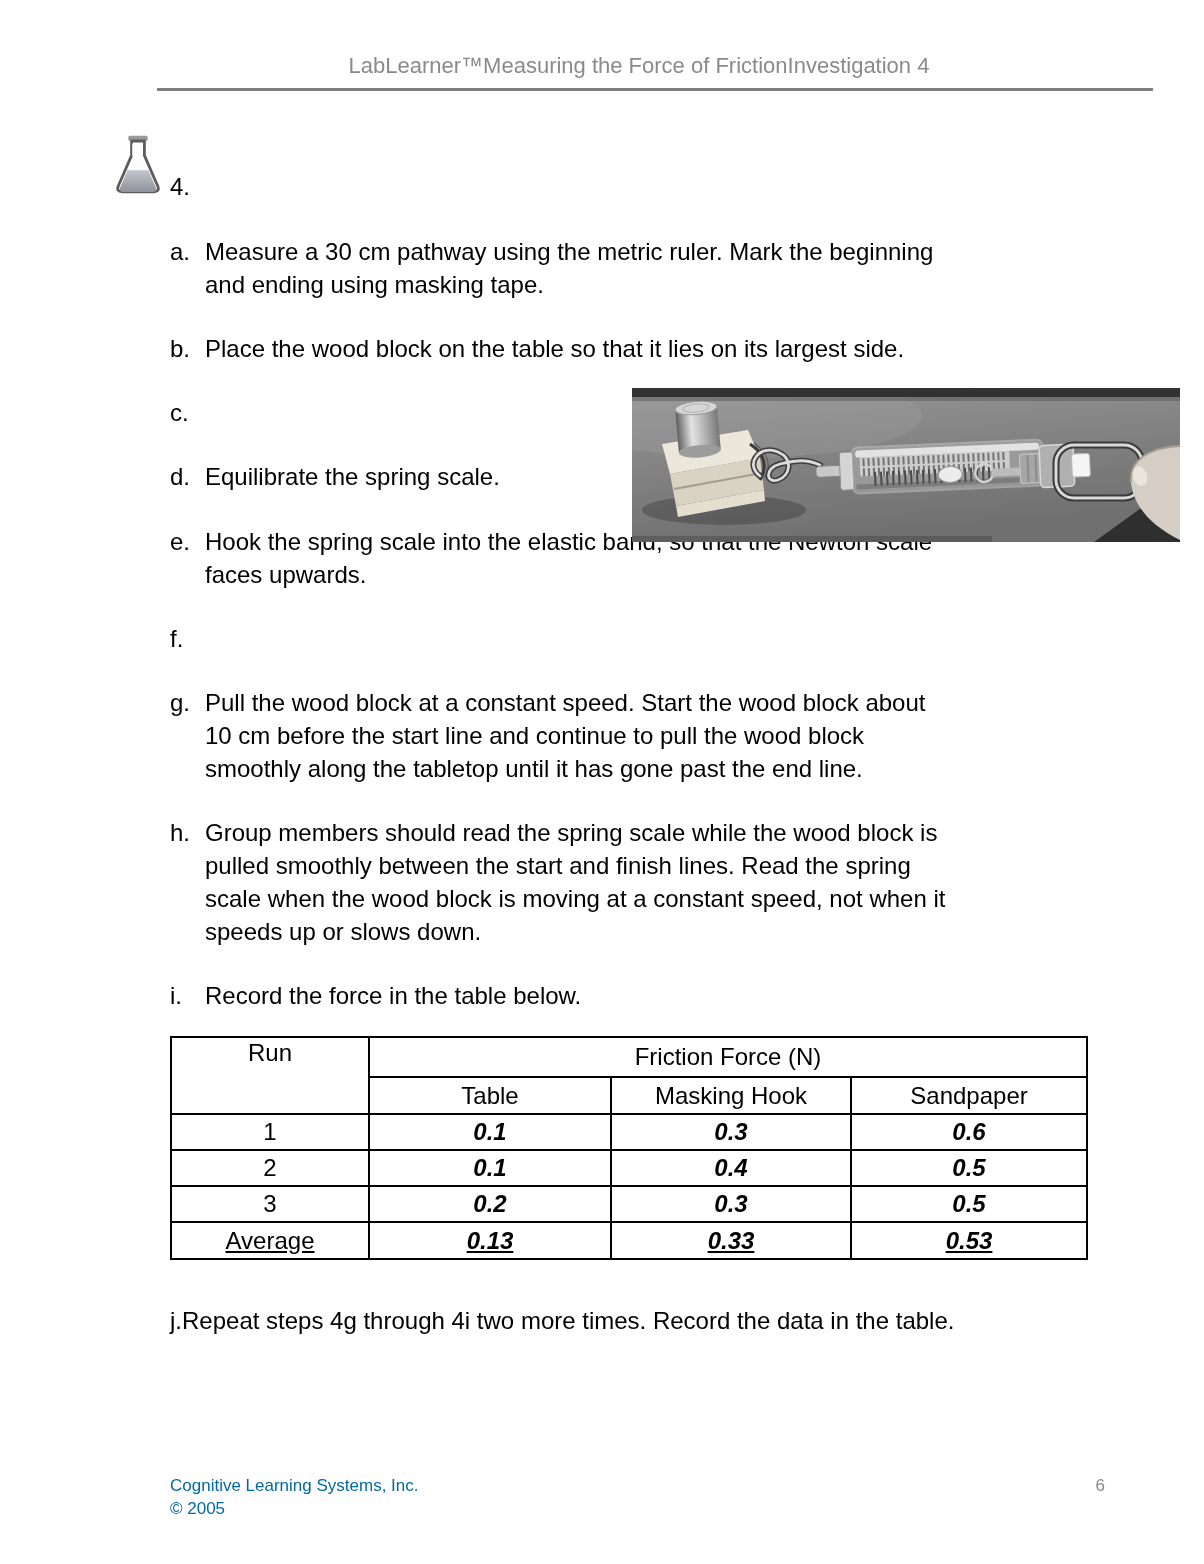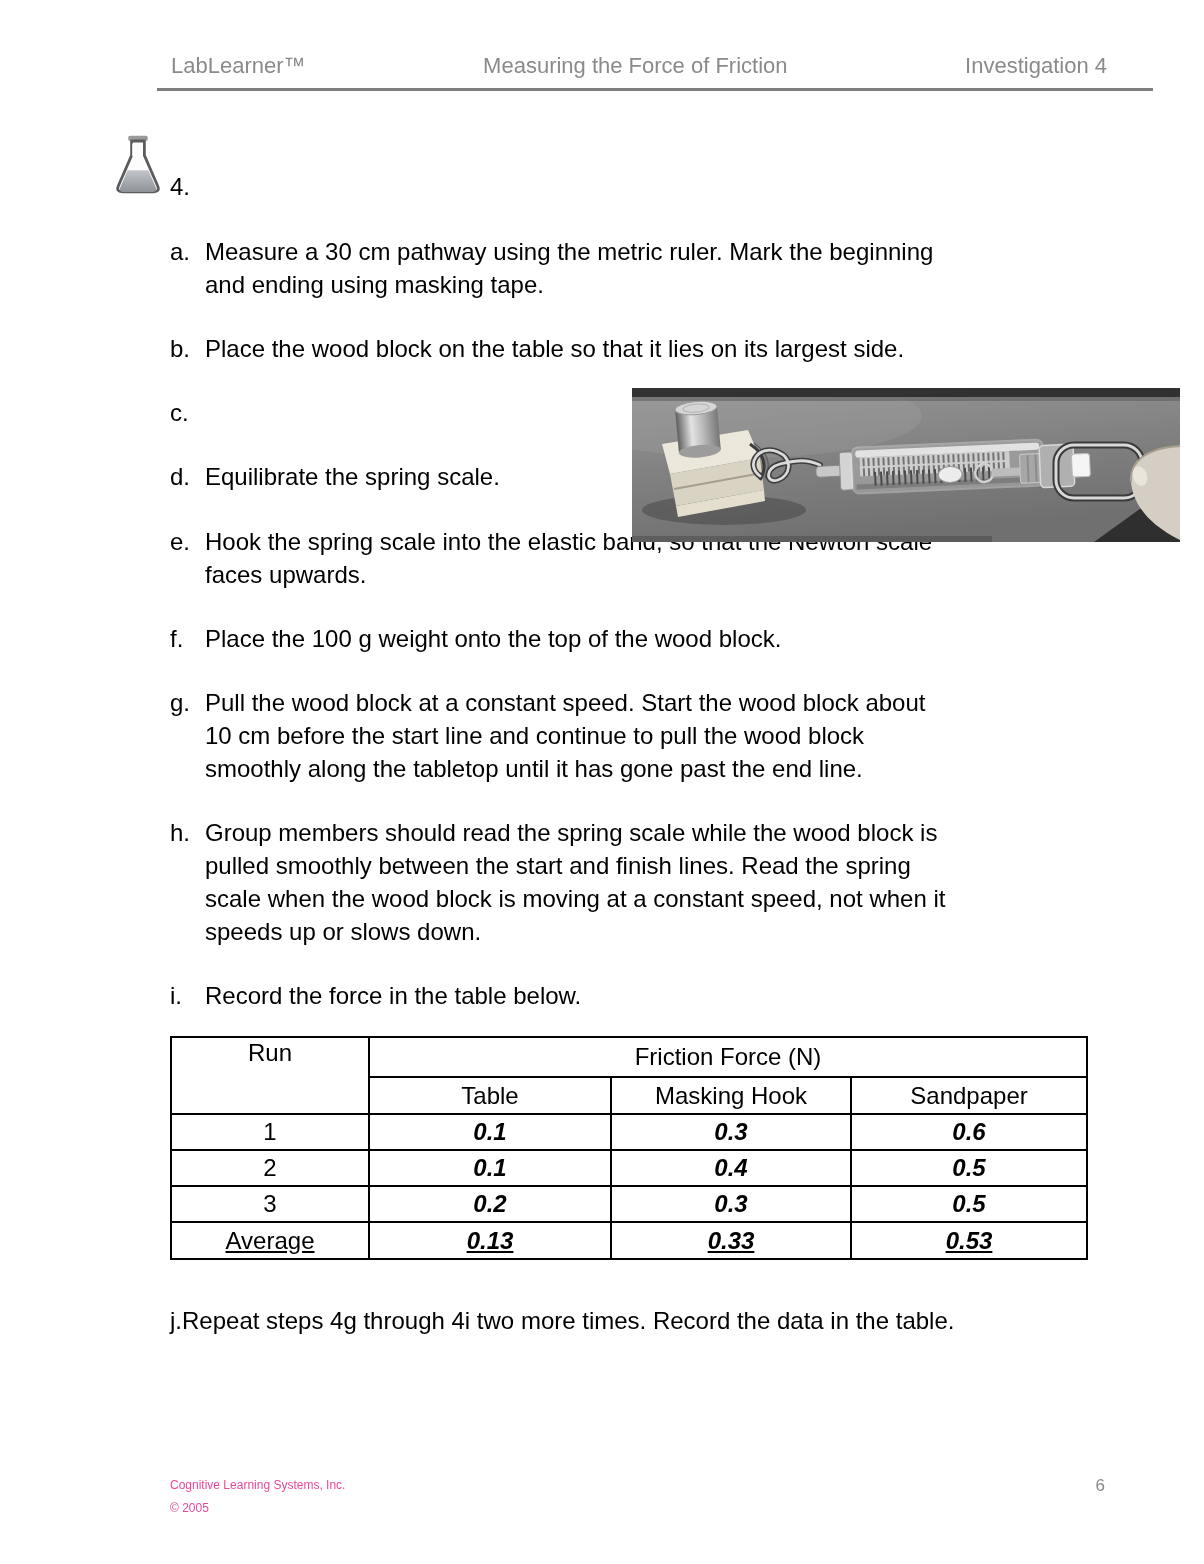--- a/index.html
+++ b/index.html
@@ -14,7 +14,7 @@
     border-bottom:3px solid #7f7f7f; padding-bottom:9px;
   }
   .header-inner {
-    display:flex; justify-content:space-between; align-items:baseline;
+    display:flex; justify-content:center; align-items:baseline;
     padding:0 46px 0 14px; color:#8a8a8a; font-size:22px; line-height:26px;
   }
 

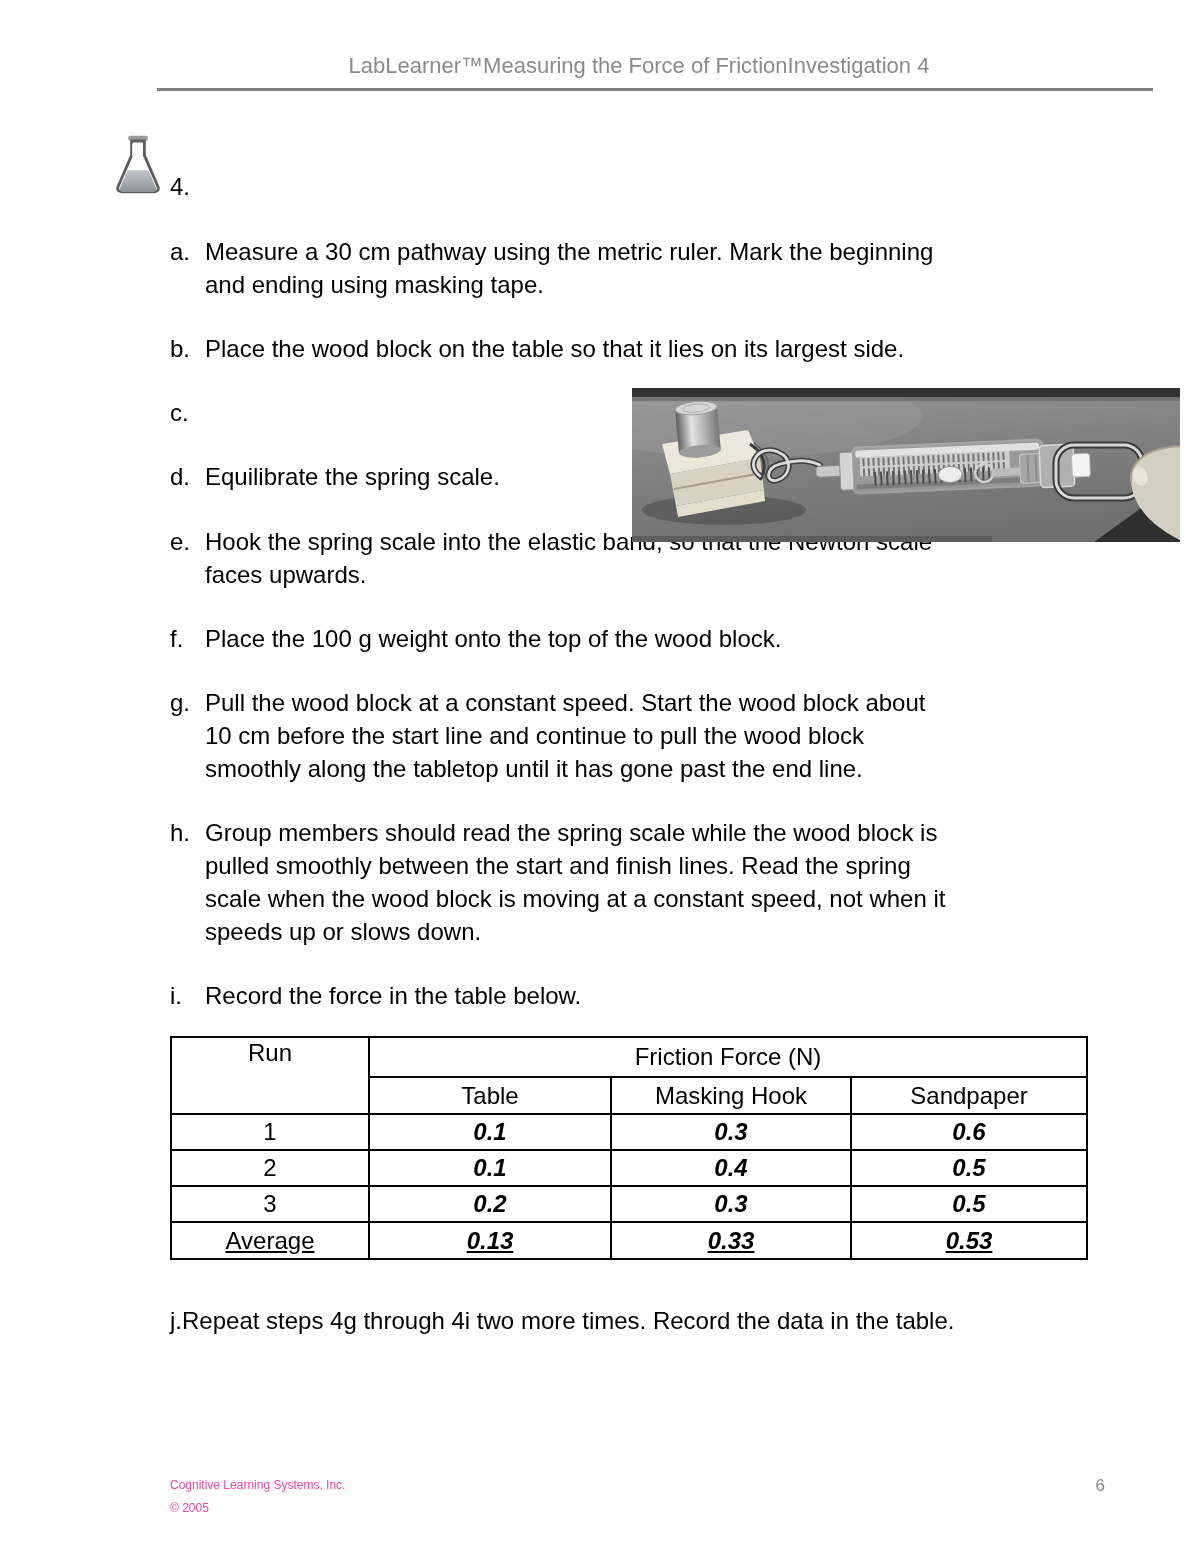--- a/index.html
+++ b/index.html
@@ -120,7 +120,6 @@
     </div>
     <div class="step">
       <span class="letter">f.</span>
-      <span class="text">Place the 100 g weight onto the top of the wood block.</span>
     </div>
     <div class="step">
       <span class="letter">g.</span>

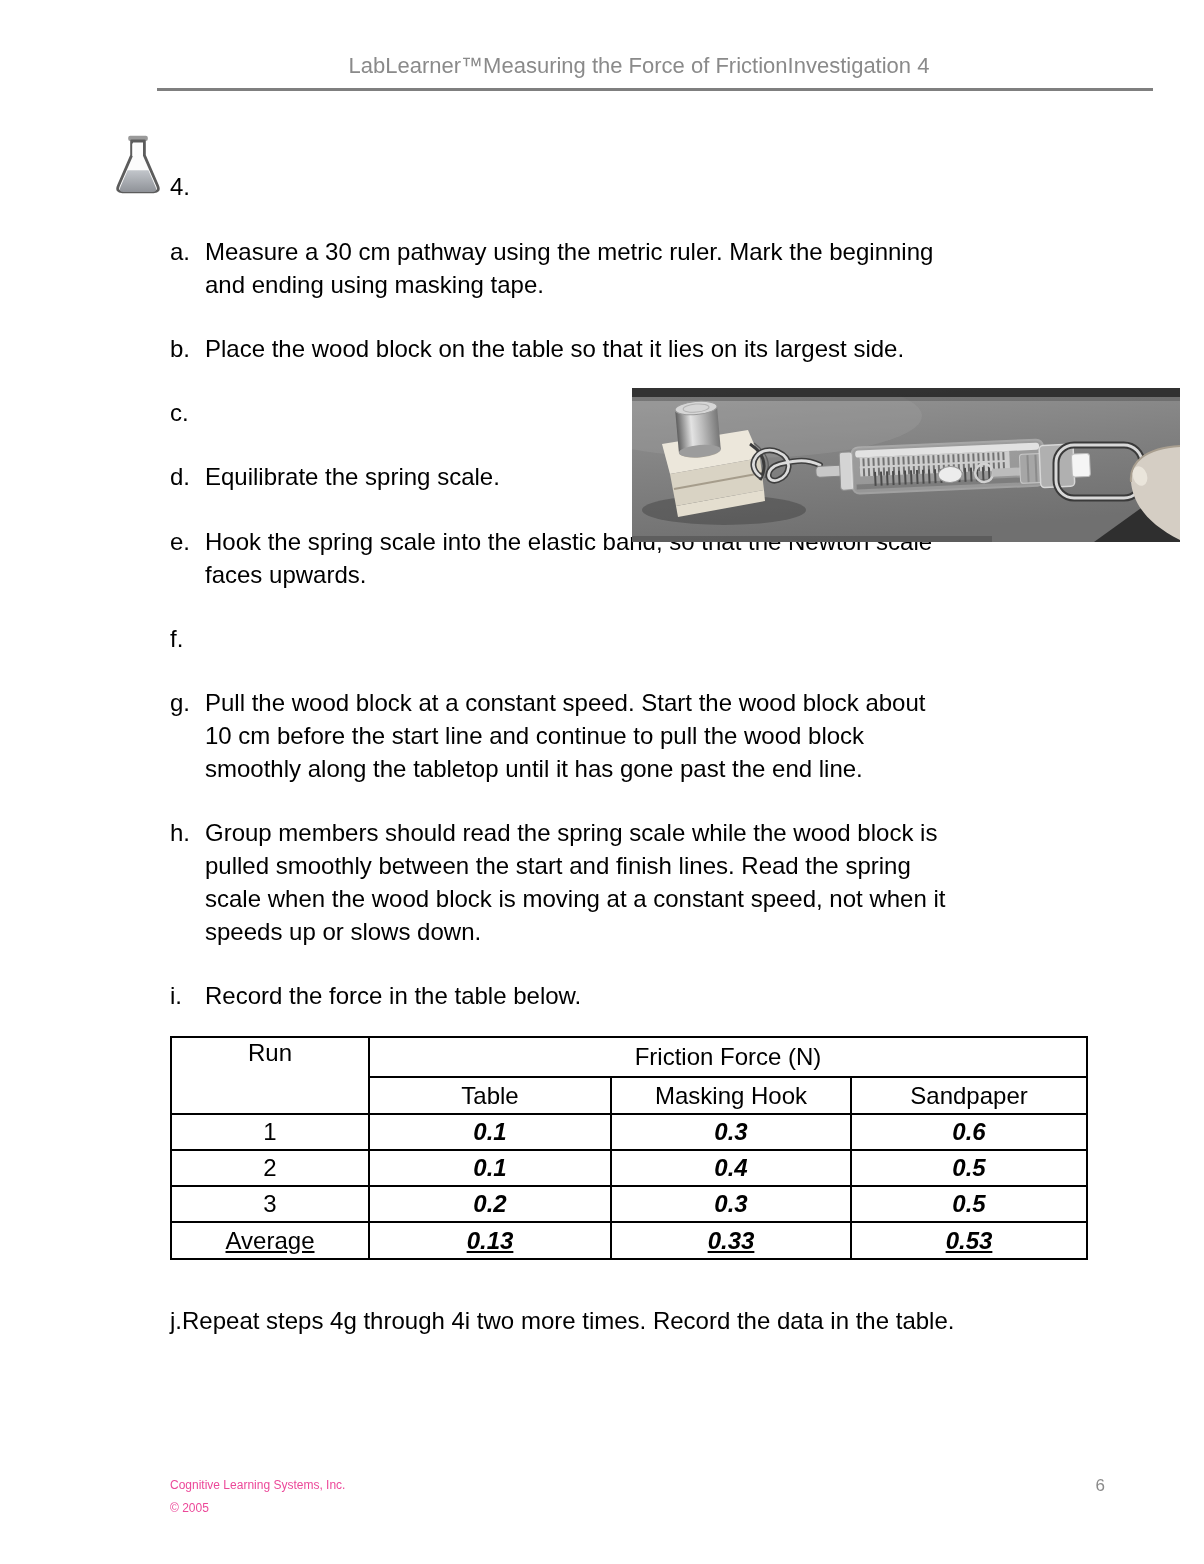--- a/index.html
+++ b/index.html
@@ -55,8 +55,8 @@
 
   
   .footer-left {
-    position:absolute; left:170px; top:1474px; color:#ec4899;
-    font-size:12px; line-height:23px;
+    position:absolute; left:170px; top:1474px; color:#0369a1;
+    font-size:17px; line-height:23px;
   }
   .footer-page {
     position:absolute; left:1075px; top:1474px; width:30px; text-align:right;

